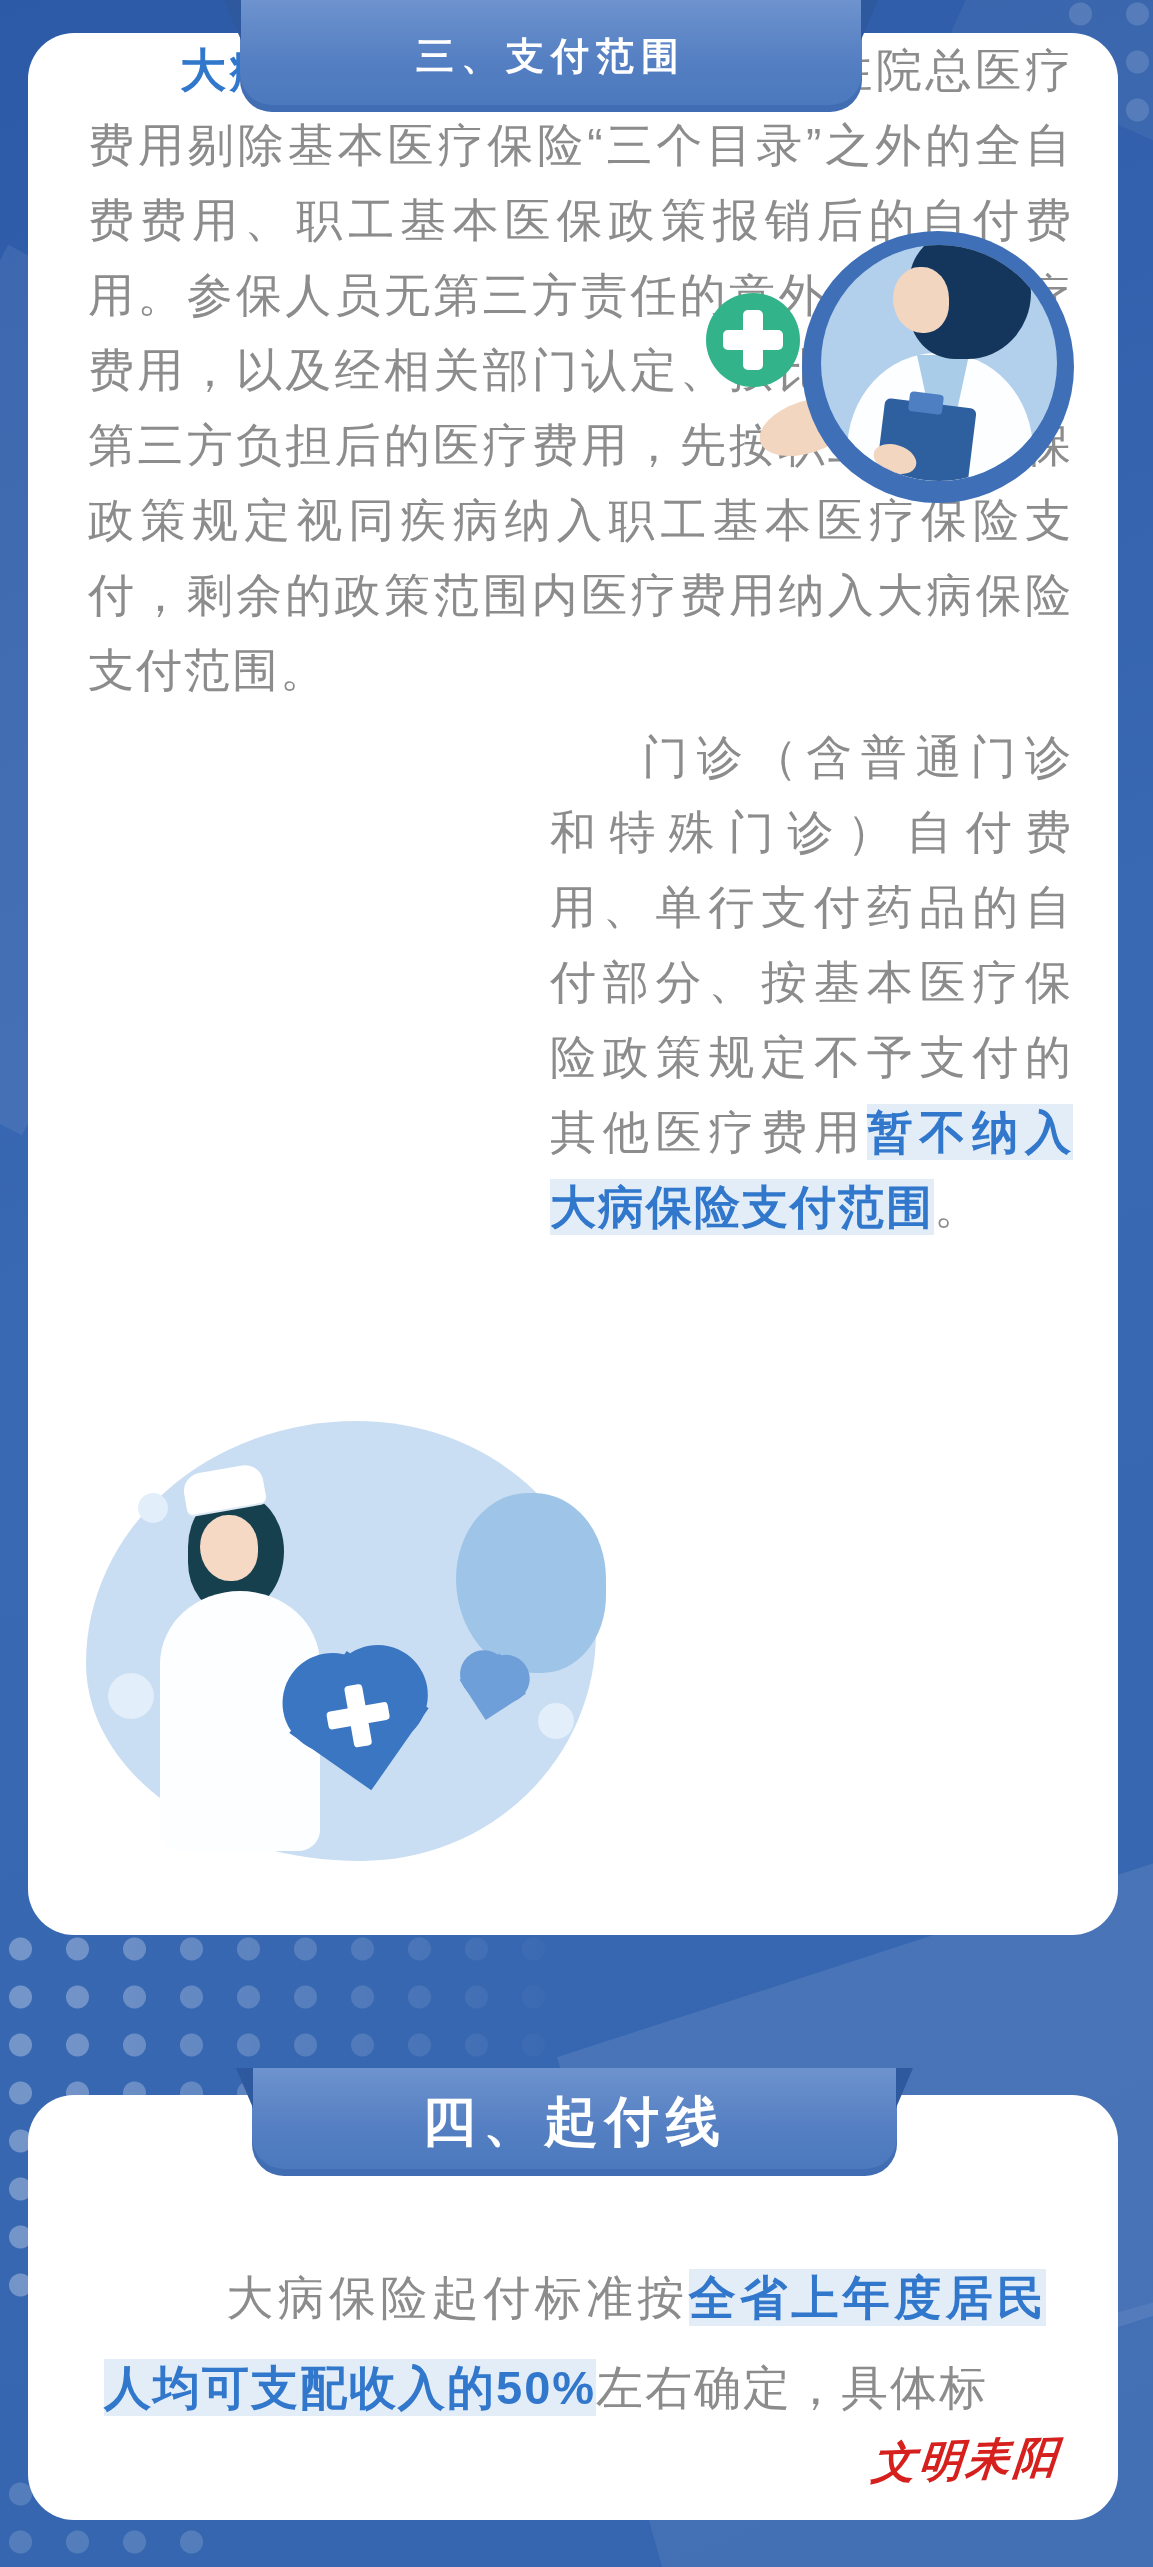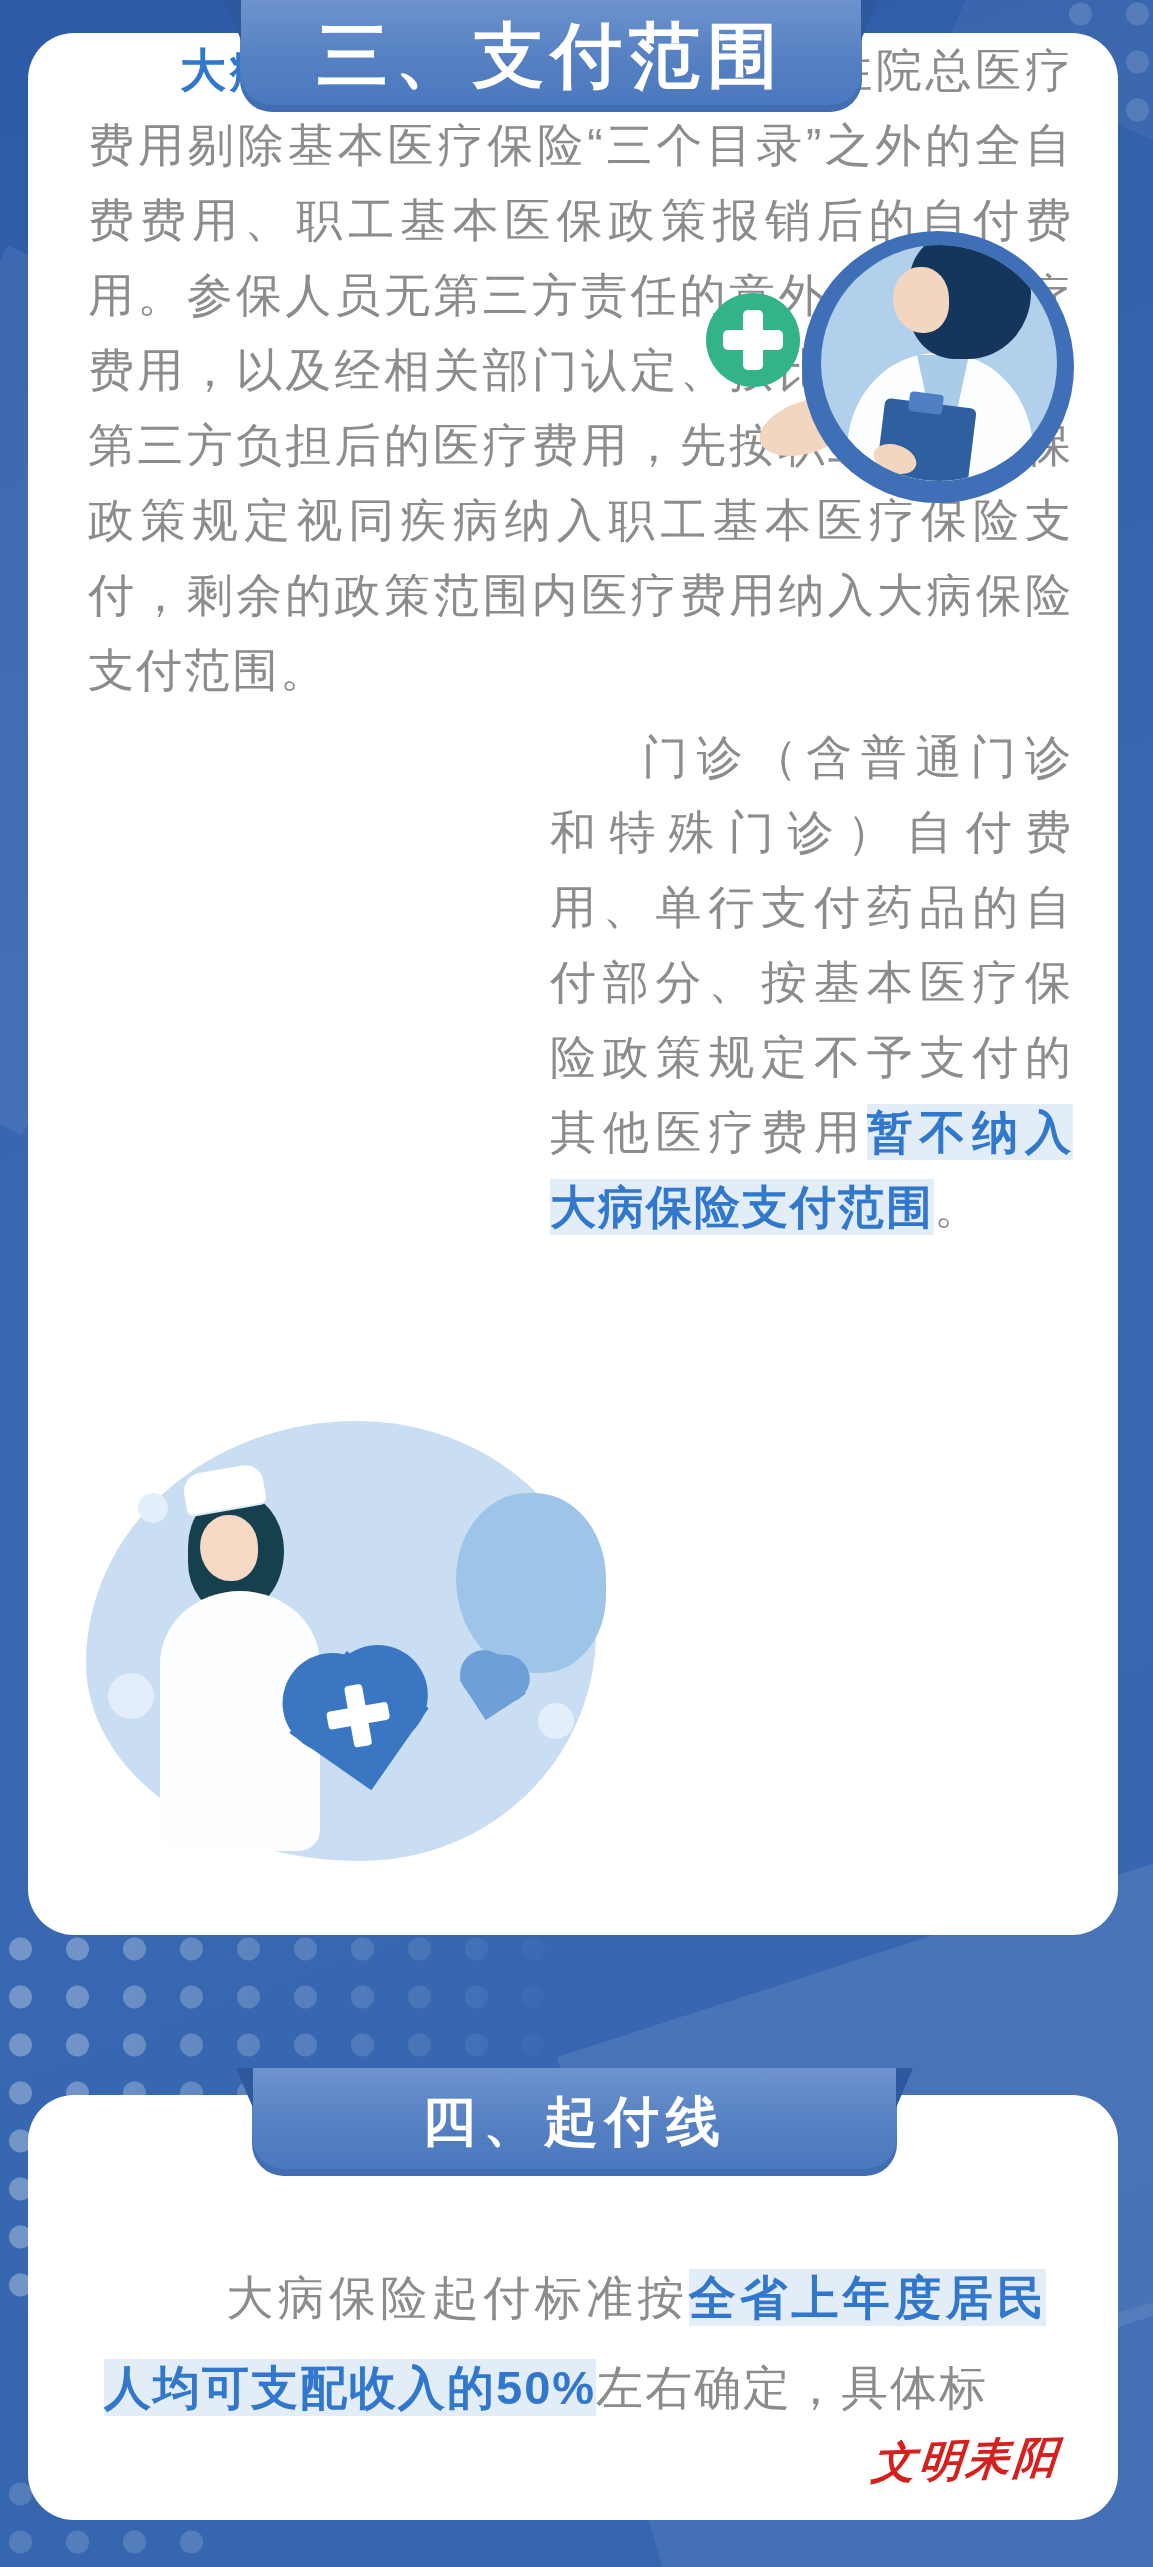--- a/index.html
+++ b/index.html
@@ -39,7 +39,7 @@
   .ribbon1{left:240px;top:0;width:622px;height:112px;}
   .ribbon2{left:252px;top:2068px;width:645px;height:108px;}
   .ribbon-title{color:#ffffff;font-weight:900;letter-spacing:7px;white-space:nowrap;}
-  .ribbon1 .ribbon-title{font-size:71px;}
+  .ribbon1 .ribbon-title{font-size:38px;}
   .ribbon2 .ribbon-title{font-size:54px;}
 
   

